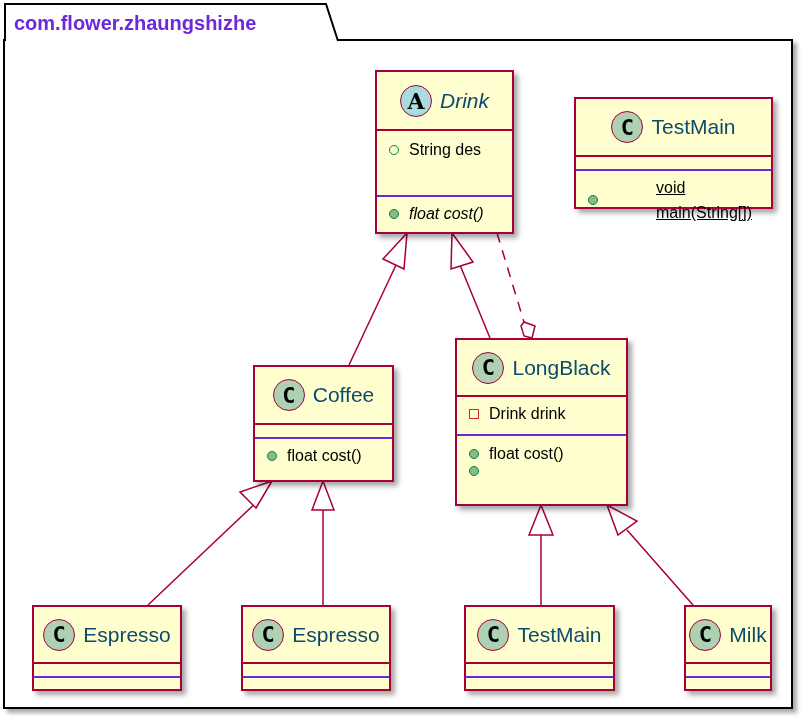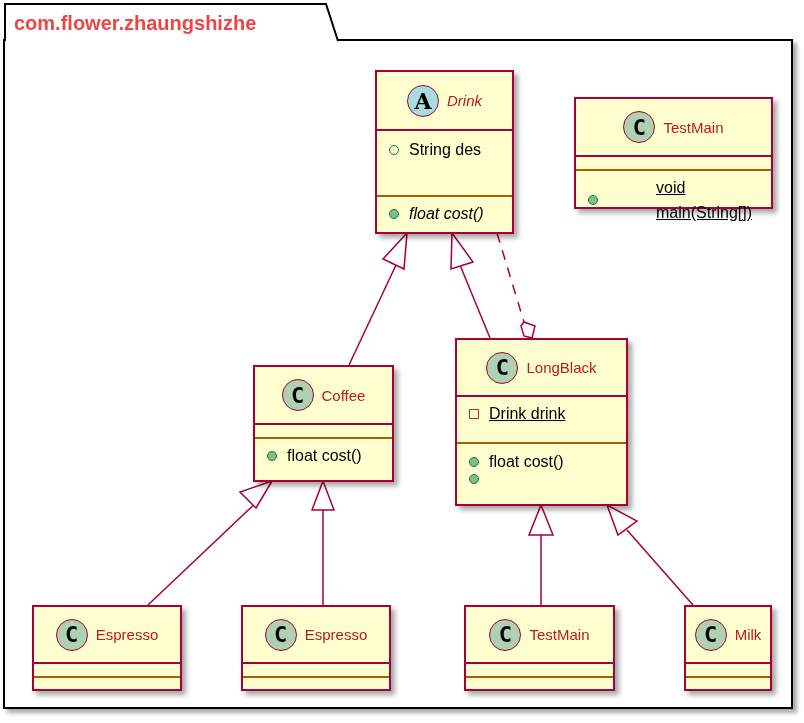--- a/index.html
+++ b/index.html
@@ -8,7 +8,7 @@
   .pkg-tab { position:absolute; left:2px; top:2px; width:338px; height:38px;
              box-sizing:border-box; }
   .pkg-title { position:absolute; left:12px; top:10px; font-weight:bold;
-               font-size:20px; color:#ef4444; }
+               font-size:20px; color:#6d28d9; }
   .pkg-body { position:absolute; left:3px; top:39px; width:790px; height:670px;
               border:2px solid #000; box-sizing:border-box; background:#fff;
               box-shadow:4px 4px 4px #aaa; }

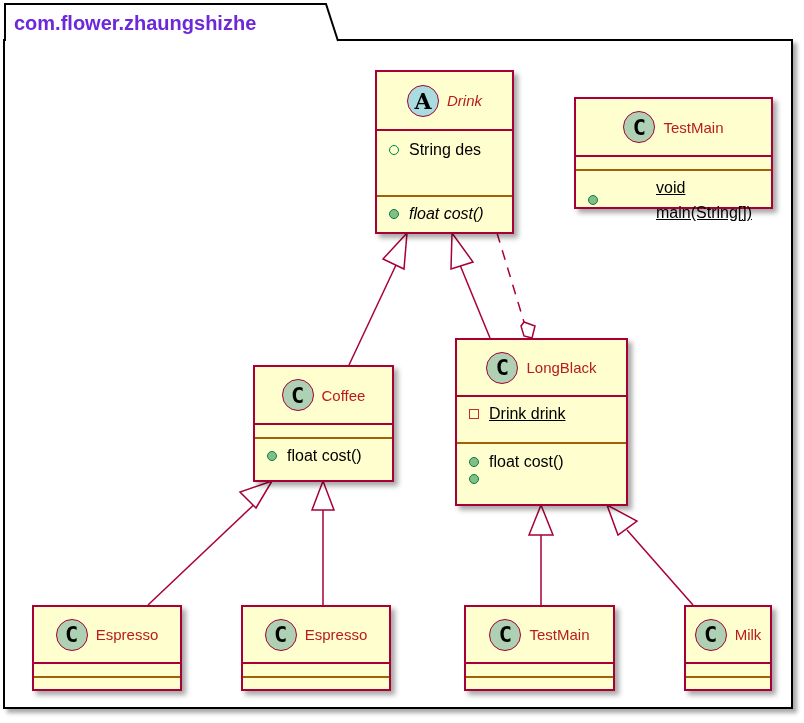--- a/index.html
+++ b/index.html
@@ -25,7 +25,7 @@
             margin-right:8px; box-sizing:border-box; color:#000; }
   .stereo.c { background:#ADD1B2; }
   .stereo.a { background:#A9DCDF; font-family:"DejaVu Serif", serif; }
-  .cname { font-size:15px; color:#b91c1c; }
+  .cname { font-size:21px; color:#0c4a6e; }
   .cname.italic { font-style:italic; }
   .member { display:flex; align-items:center; font-size:16px; line-height:25px; color:#000; }
   .member .vis { width:10px; height:10px; margin-right:10px; box-sizing:border-box; flex:none; }

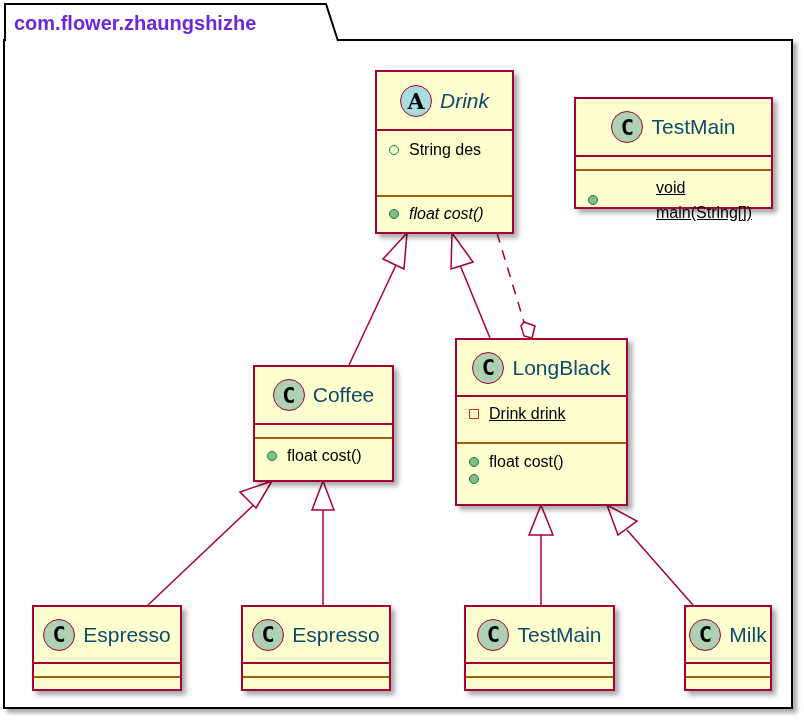--- a/index.html
+++ b/index.html
@@ -16,7 +16,7 @@
          box-sizing:border-box; box-shadow:4px 4px 5px rgba(0,0,0,0.35); }
   .cls .hdr { display:flex; align-items:center; justify-content:center;
               border-bottom:2px solid #A80036; box-sizing:border-box; }
-  .cls .sec { border-bottom:2px solid #a16207; box-sizing:border-box;
+  .cls .sec { border-bottom:2px solid #6d28d9; box-sizing:border-box;
               padding:4px 12px; }
   .cls .sec:last-child { border-bottom:none; }
   .stereo { width:32px; height:32px; border-radius:50%; border:1.5px solid #A80036;

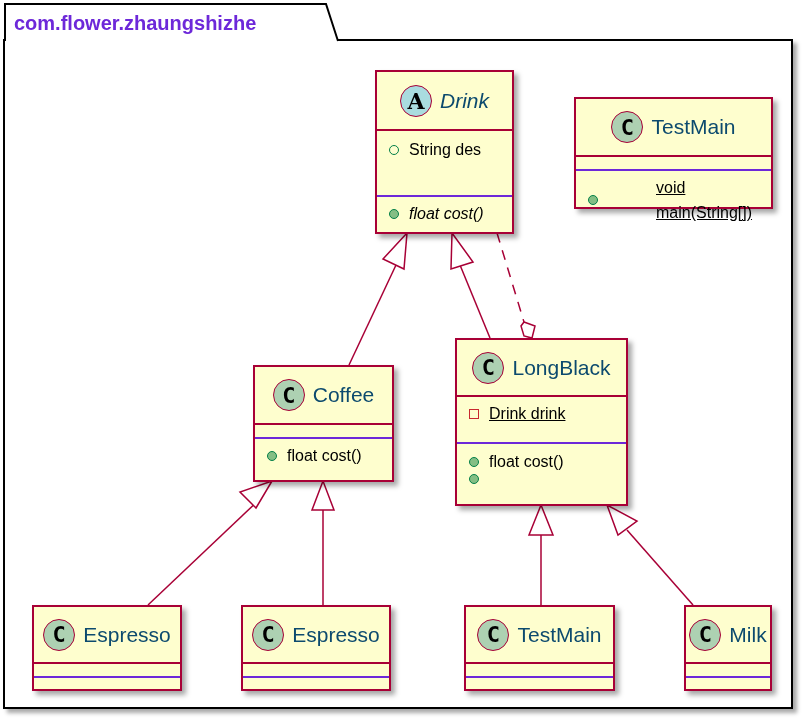--- a/index.html
+++ b/index.html
@@ -125,7 +125,7 @@
     <span class="stereo c">C</span>
     <span class="cname">LongBlack</span>
   </div>
-  <div class="sec" style="height:47px;text-decoration:underline;">
+  <div class="sec" style="height:39px;">
     <div class="member">
       <span class="vis priv-field"></span>
       <span>Drink drink</span>

